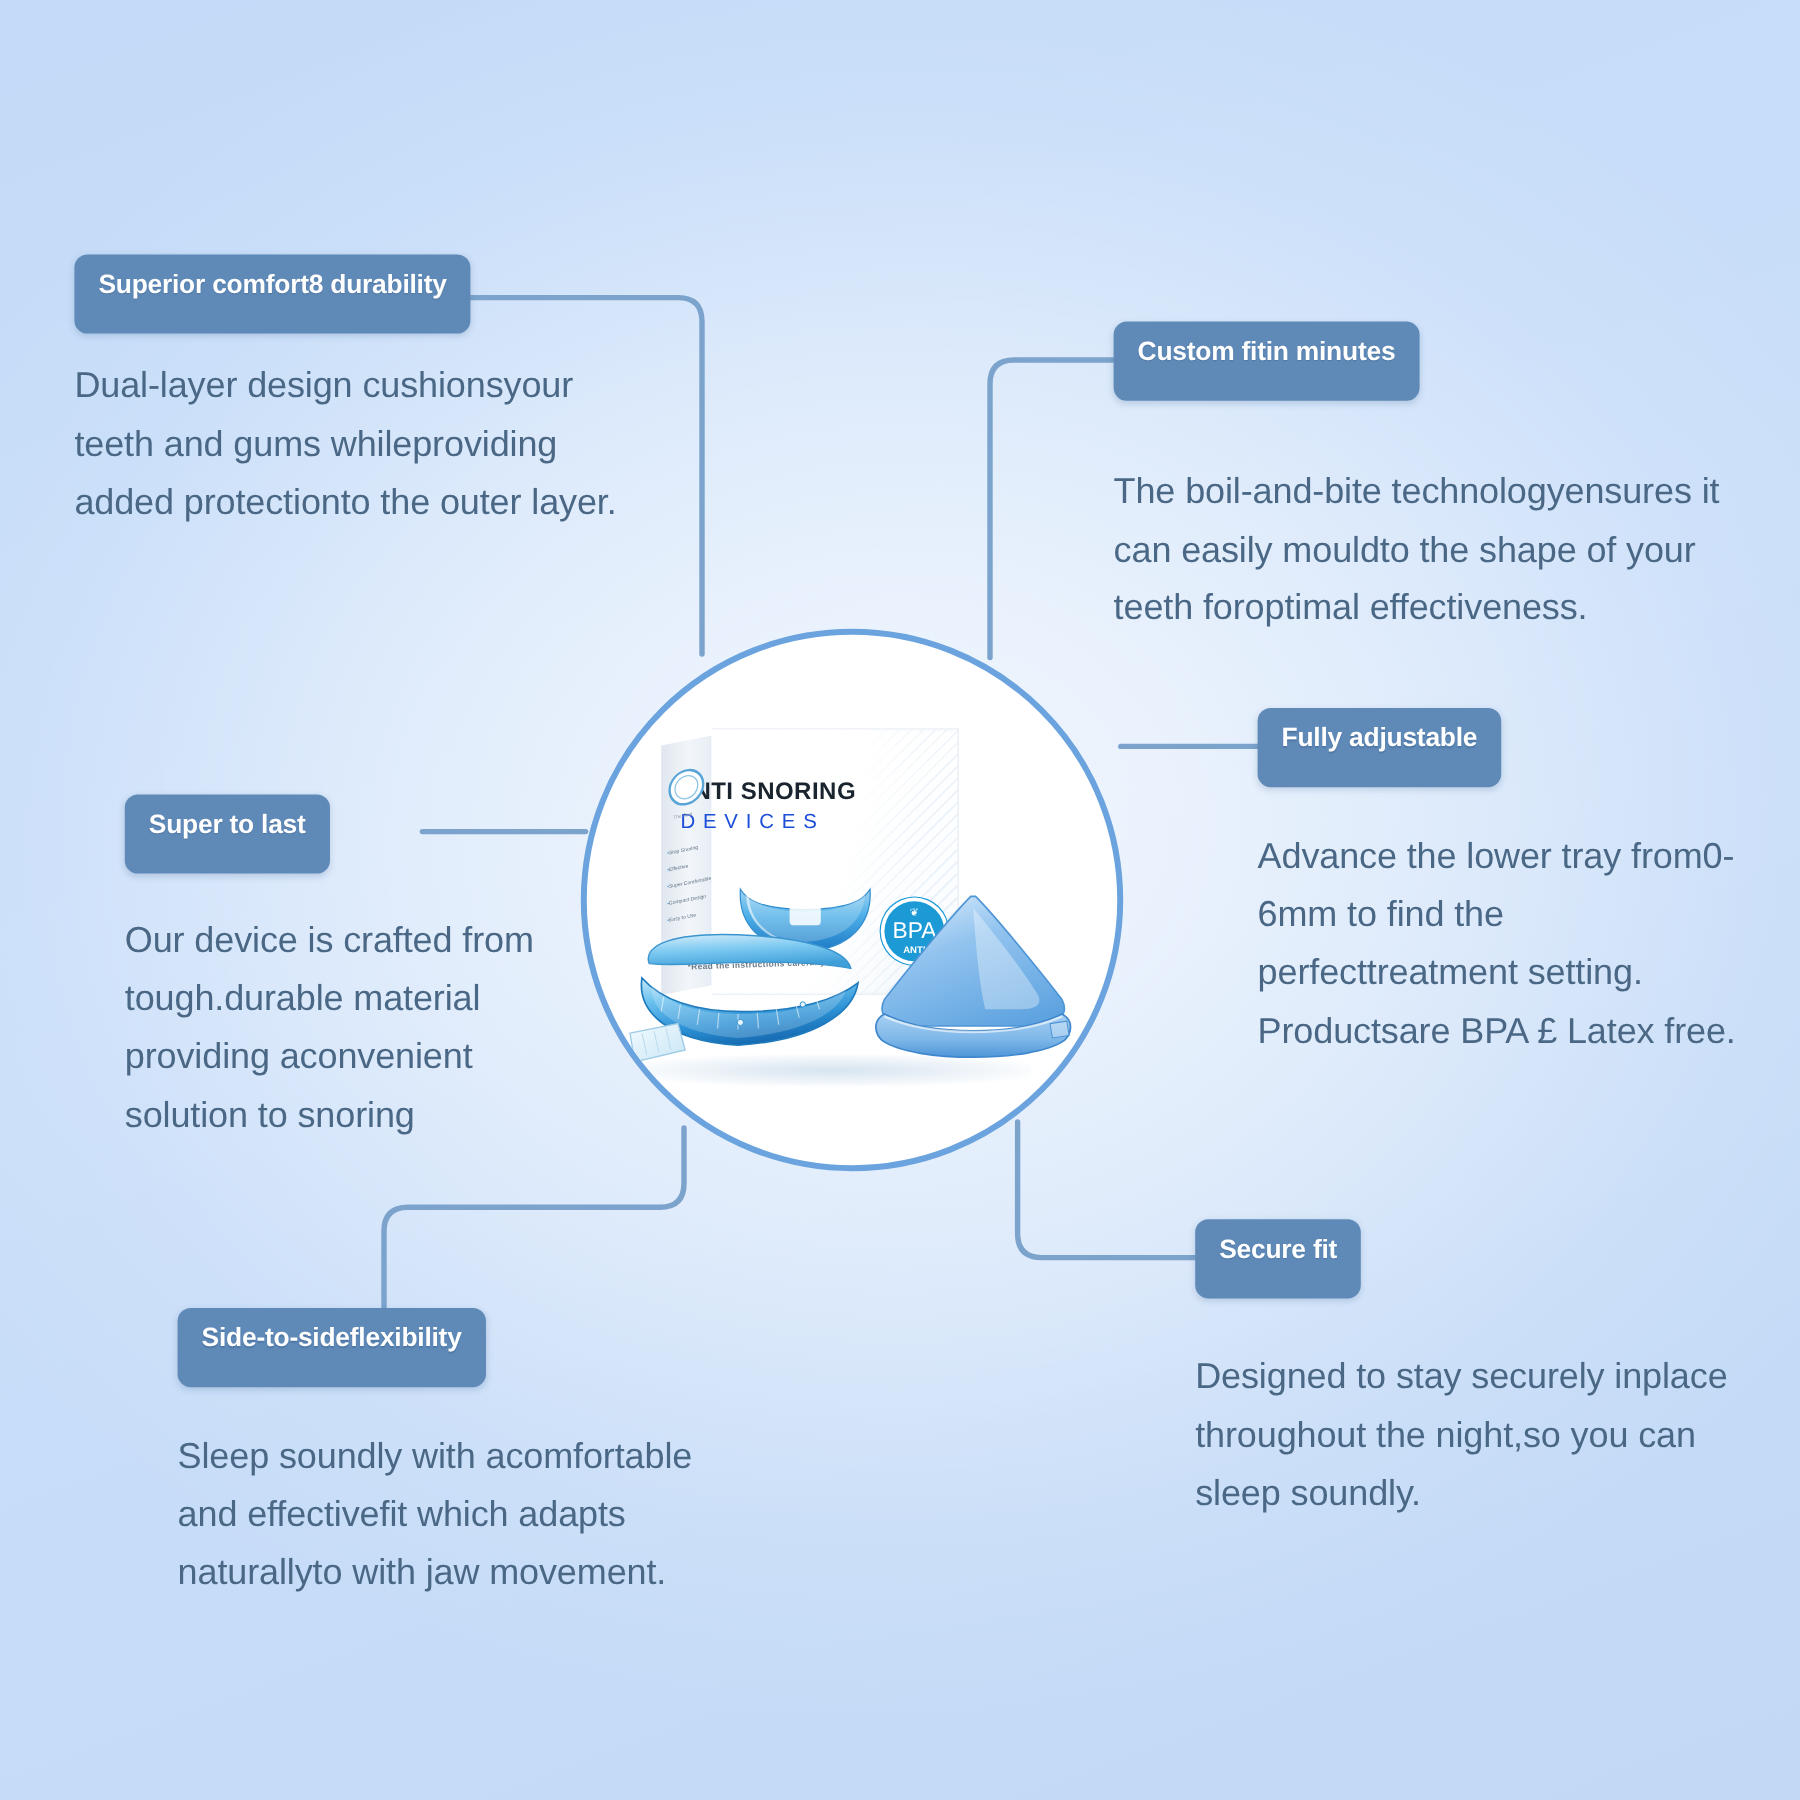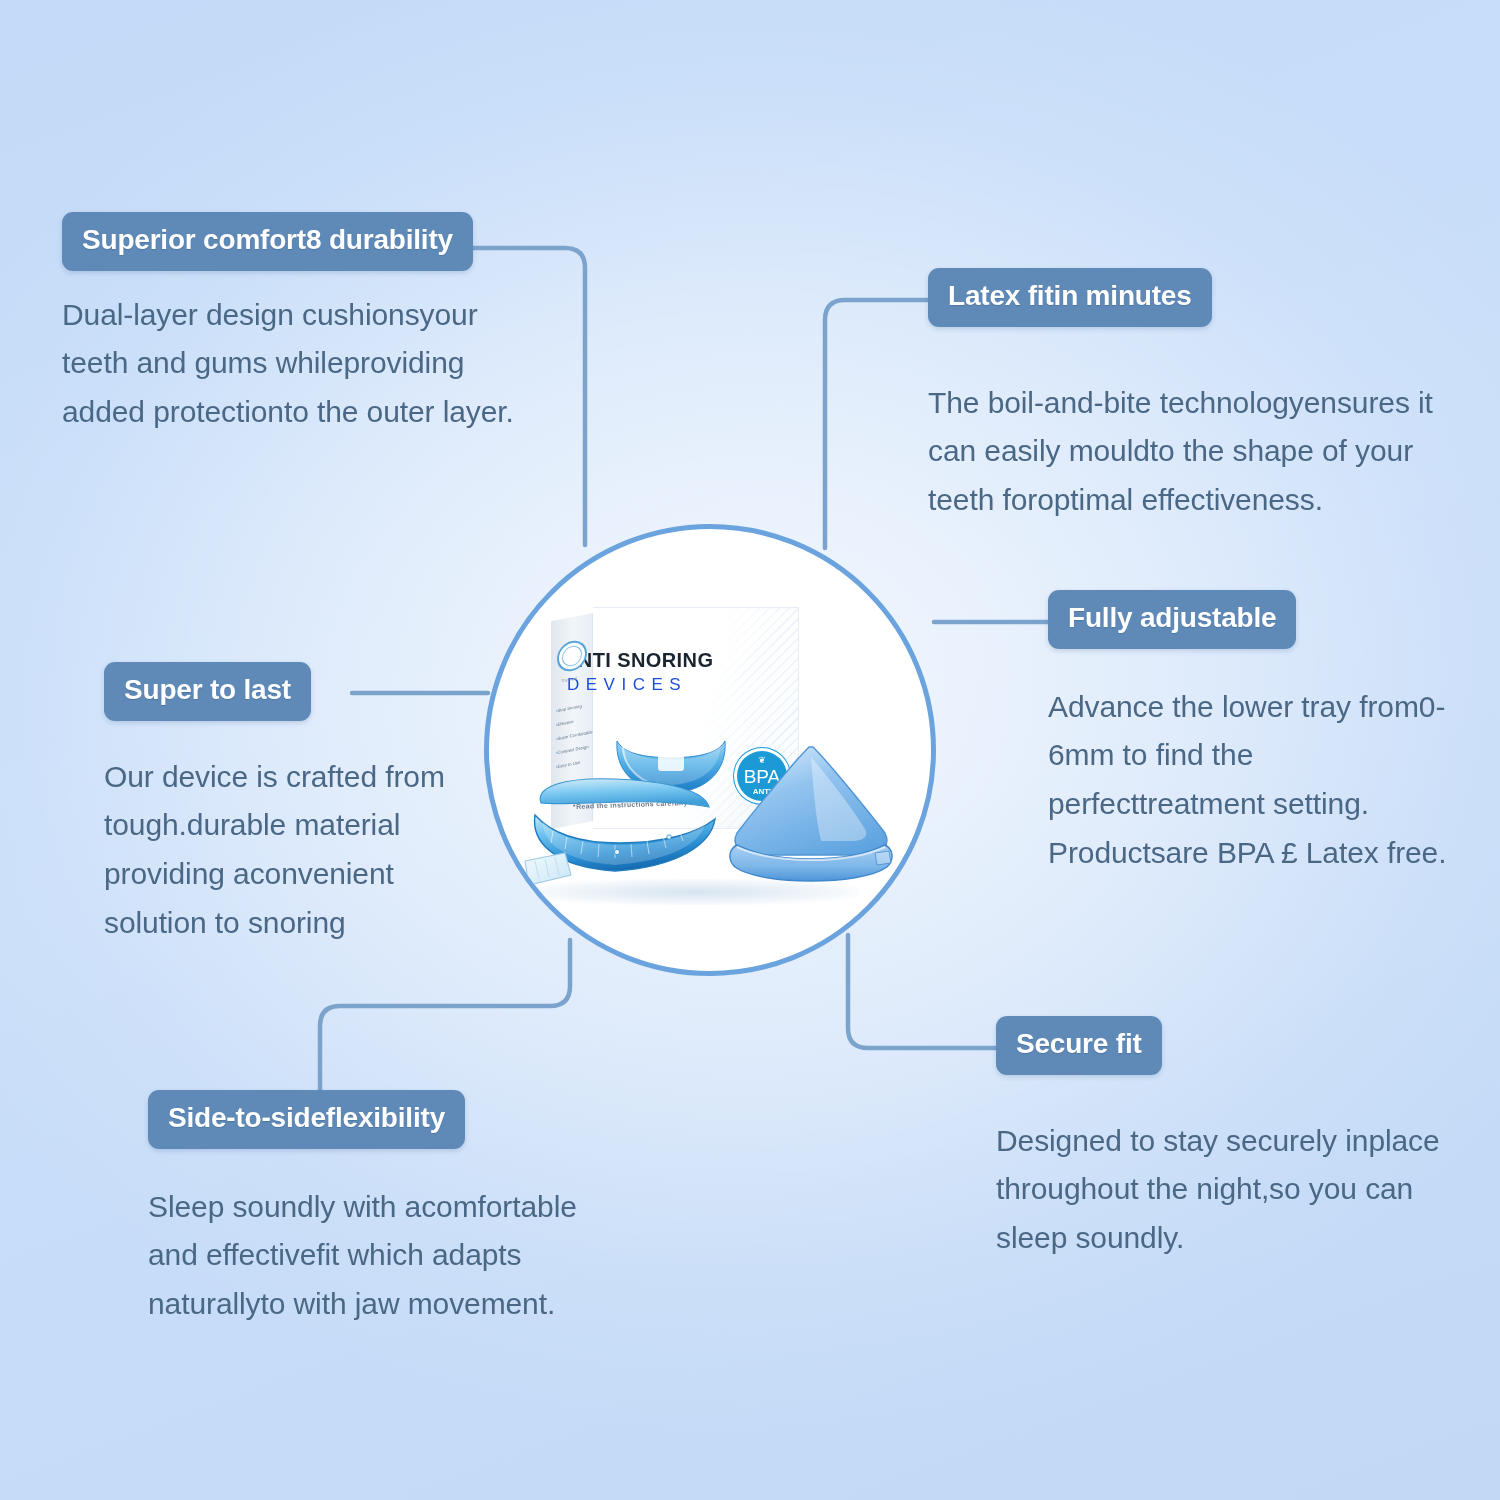--- a/index.html
+++ b/index.html
@@ -42,8 +42,8 @@
     background: #5f8ab8;
     color: #ffffff;
     border-radius: 11px;
-    padding: 11px 20px 13px 20px;
-    font-size: 28px;
+    padding: 11px 20px 28px 20px;
+    font-size: 22px;
     font-weight: bold;
     line-height: 1.24;
     letter-spacing: -0.2px;

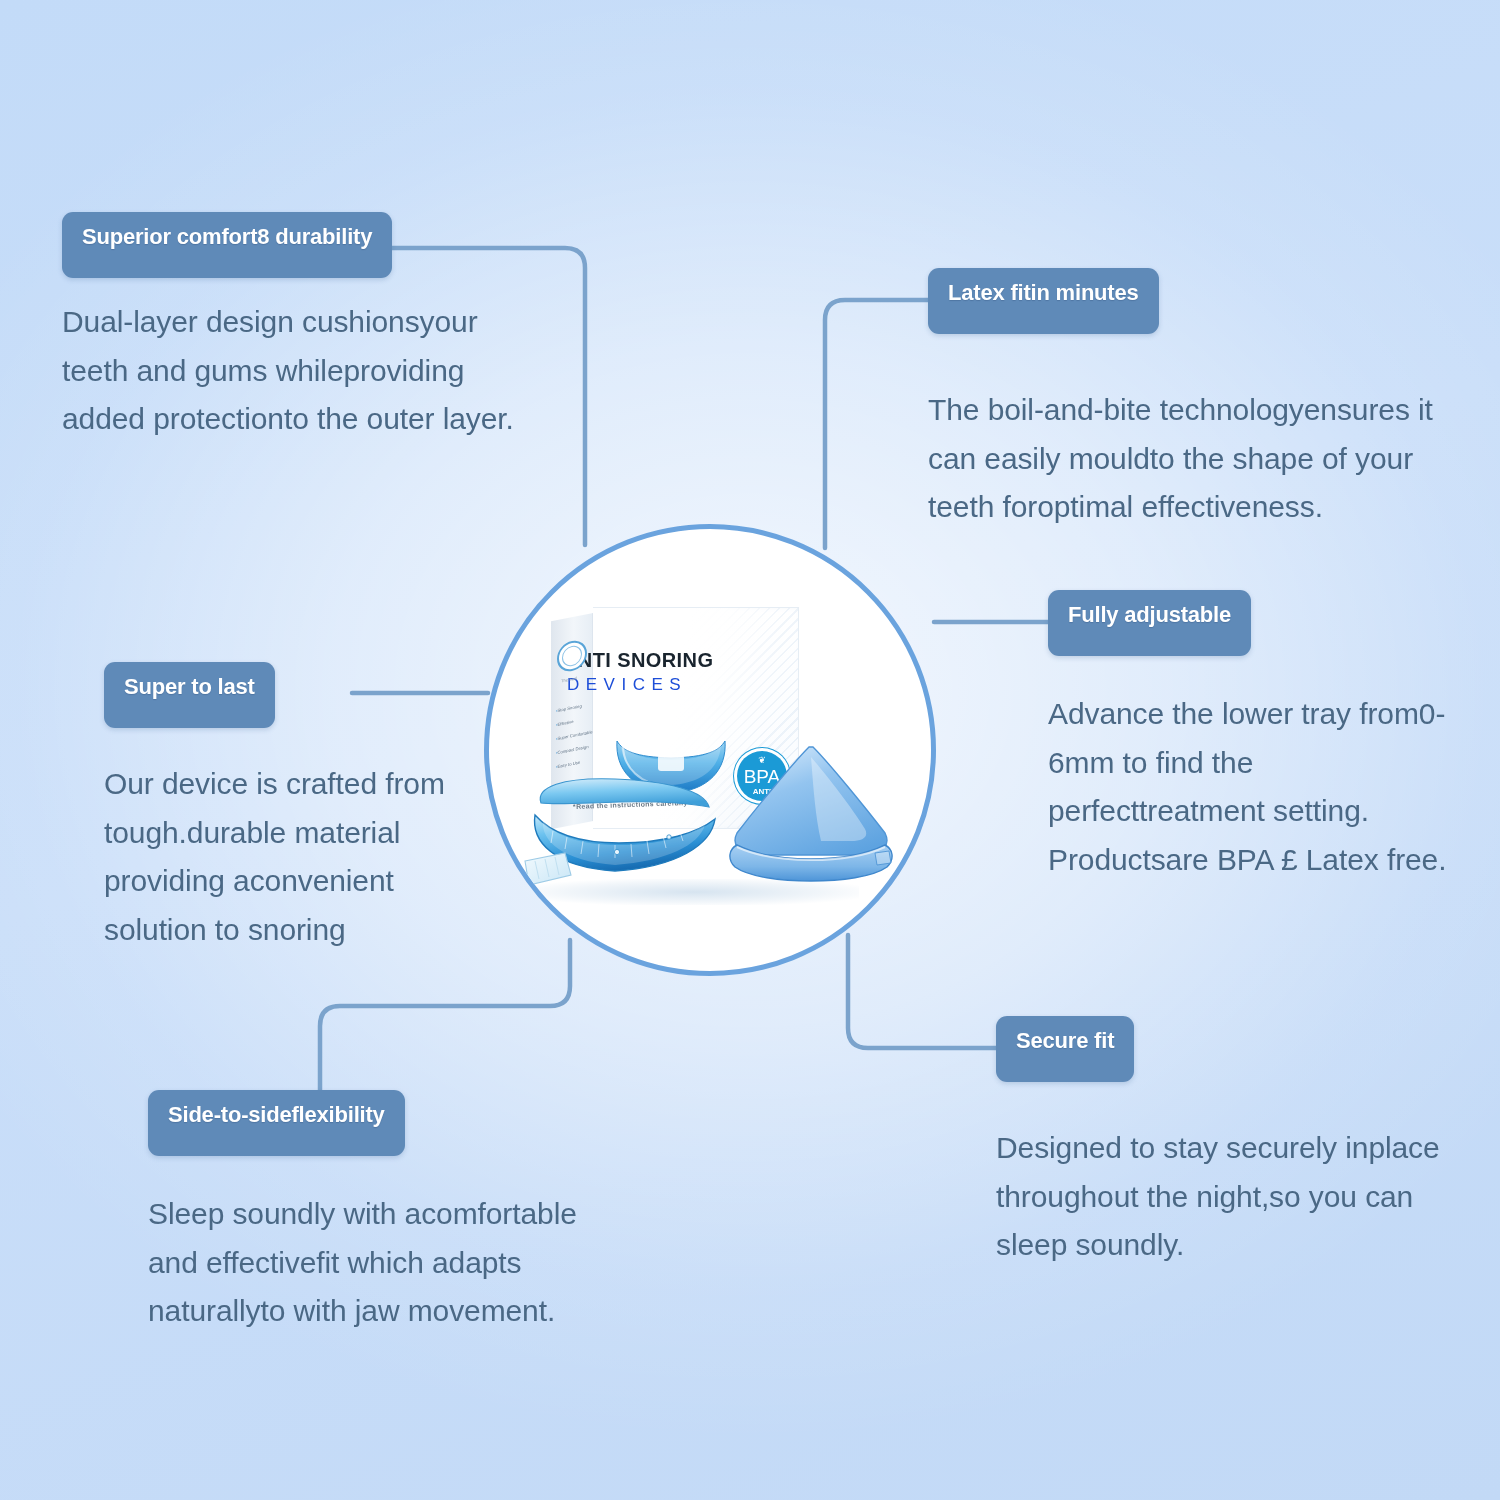--- a/index.html
+++ b/index.html
@@ -400,7 +400,7 @@
   </div>
 
   <div class="feature" id="feat-custom-fit">
-    <div class="badge">Latex fitin minutes</div>
+    <div class="badge">Custom fitin minutes</div>
     <div class="desc">The boil-and-bite technologyensures it can easily mouldto the shape of your teeth foroptimal effectiveness.</div>
   </div>
 

